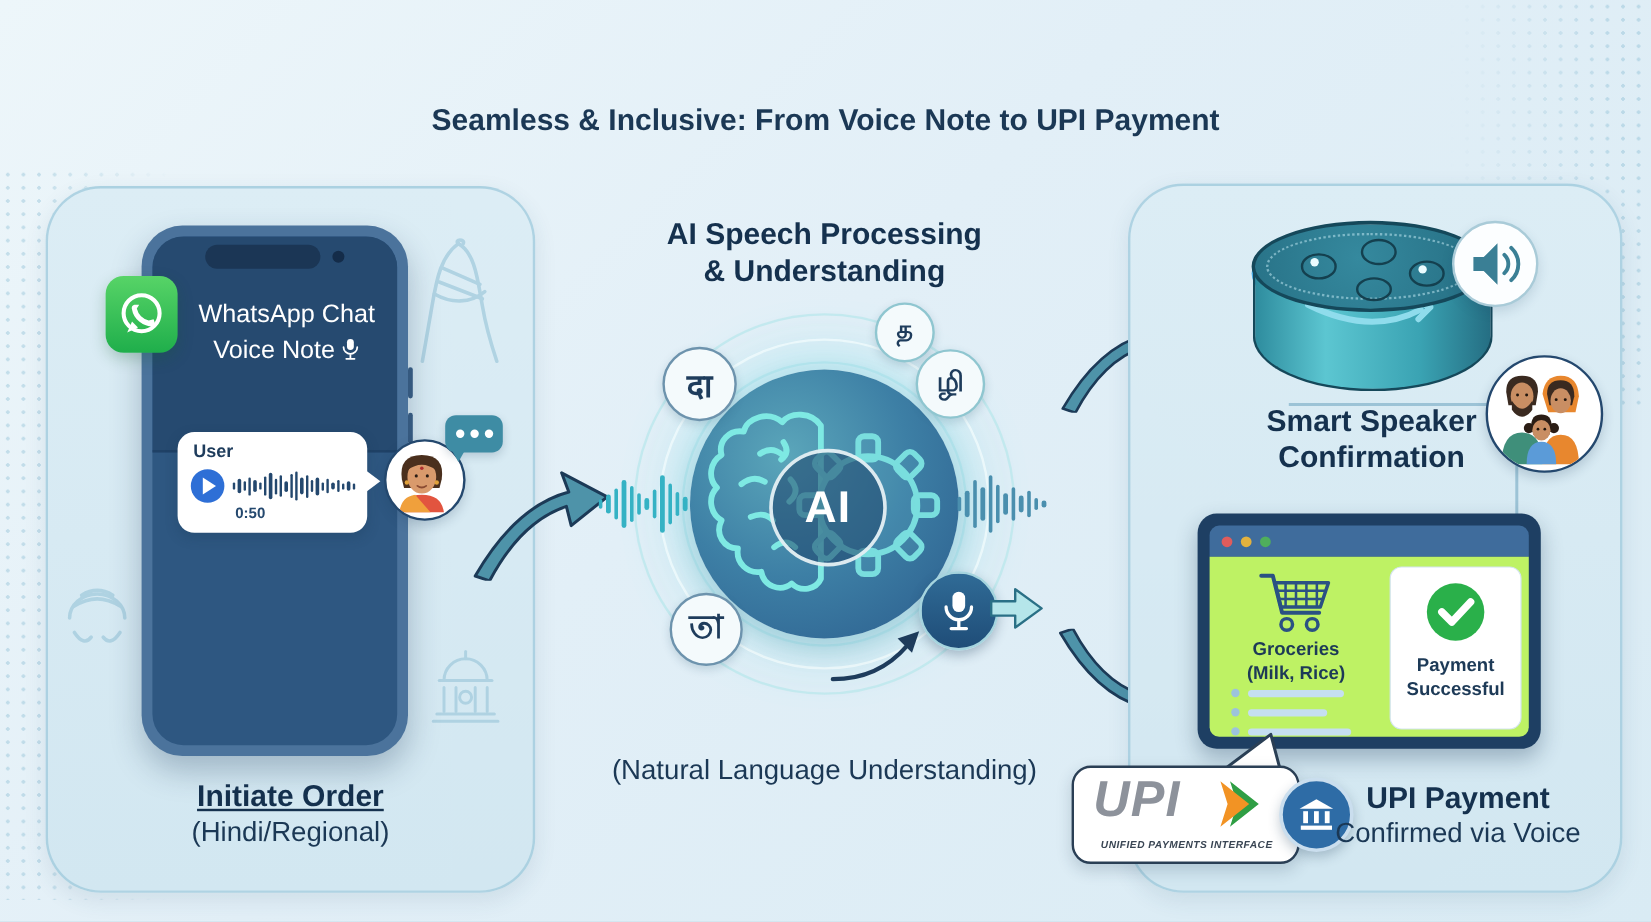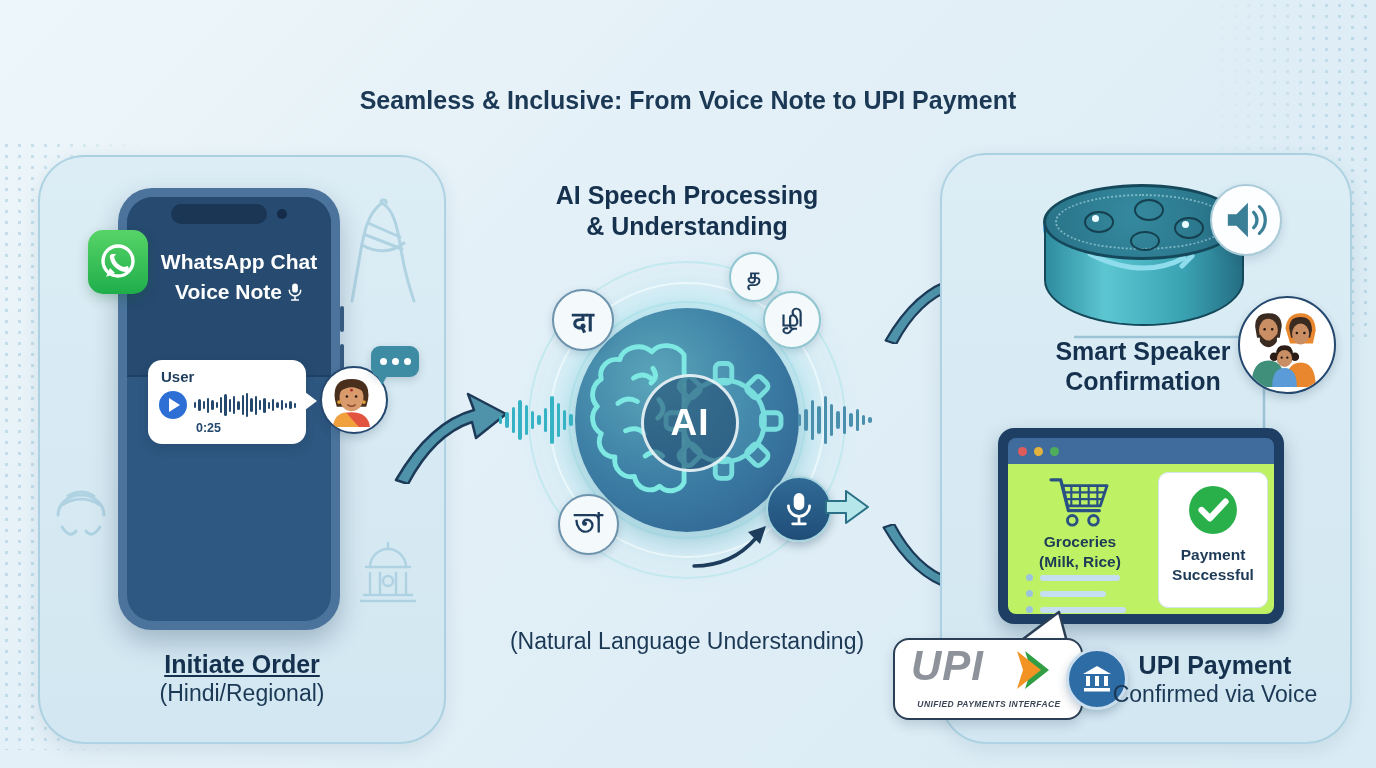--- a/index.html
+++ b/index.html
@@ -57,7 +57,7 @@
     box-shadow:0 5px 12px rgba(20,90,40,.25);
     display:flex;align-items:center;justify-content:center;
   }
-  .wa-text{position:absolute;left:32px;top:50px;width:160px;text-align:center;color:#fff;font-weight:700;font-size:21px;line-height:1.45;}
+  .wa-text{position:absolute;left:32px;top:50px;width:160px;text-align:center;color:#fff;font-weight:400;font-size:21px;line-height:1.45;}
   .wa-text .mic-inline{vertical-align:-3px;margin-left:5px;}
   .voice-bubble{
     position:absolute;left:21px;top:163px;width:158px;height:84px;background:#fff;border-radius:14px;

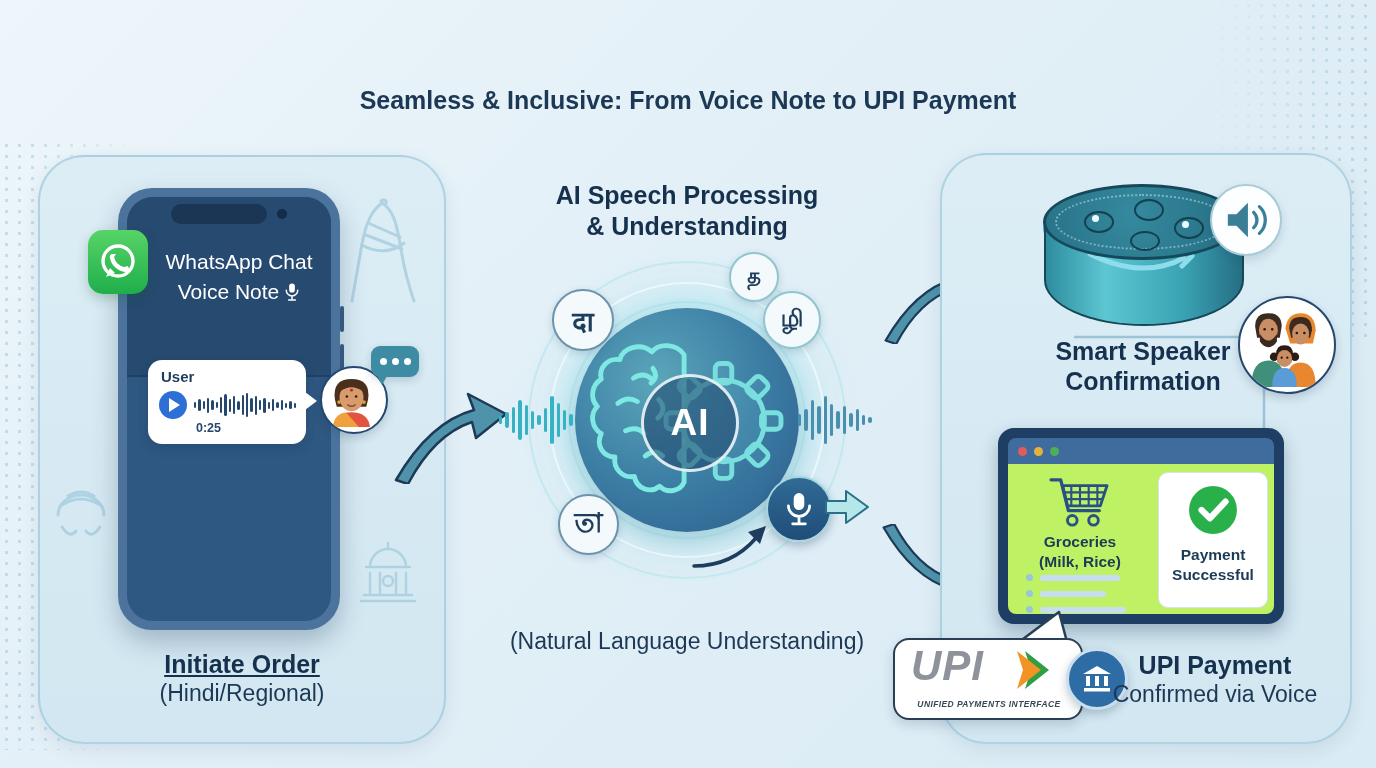--- a/index.html
+++ b/index.html
@@ -257,7 +257,7 @@
             <span style="height:8px"></span>
             <span style="height:5px"></span>
         </div>
-        <div class="vb-time">0:25</div>
+        <div class="vb-time">0:50</div>
       </div>
     </div>
     <div class="wa-icon">

